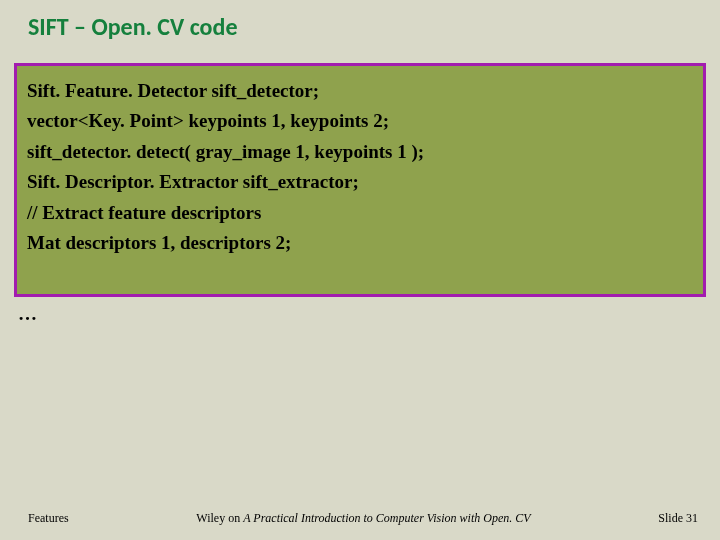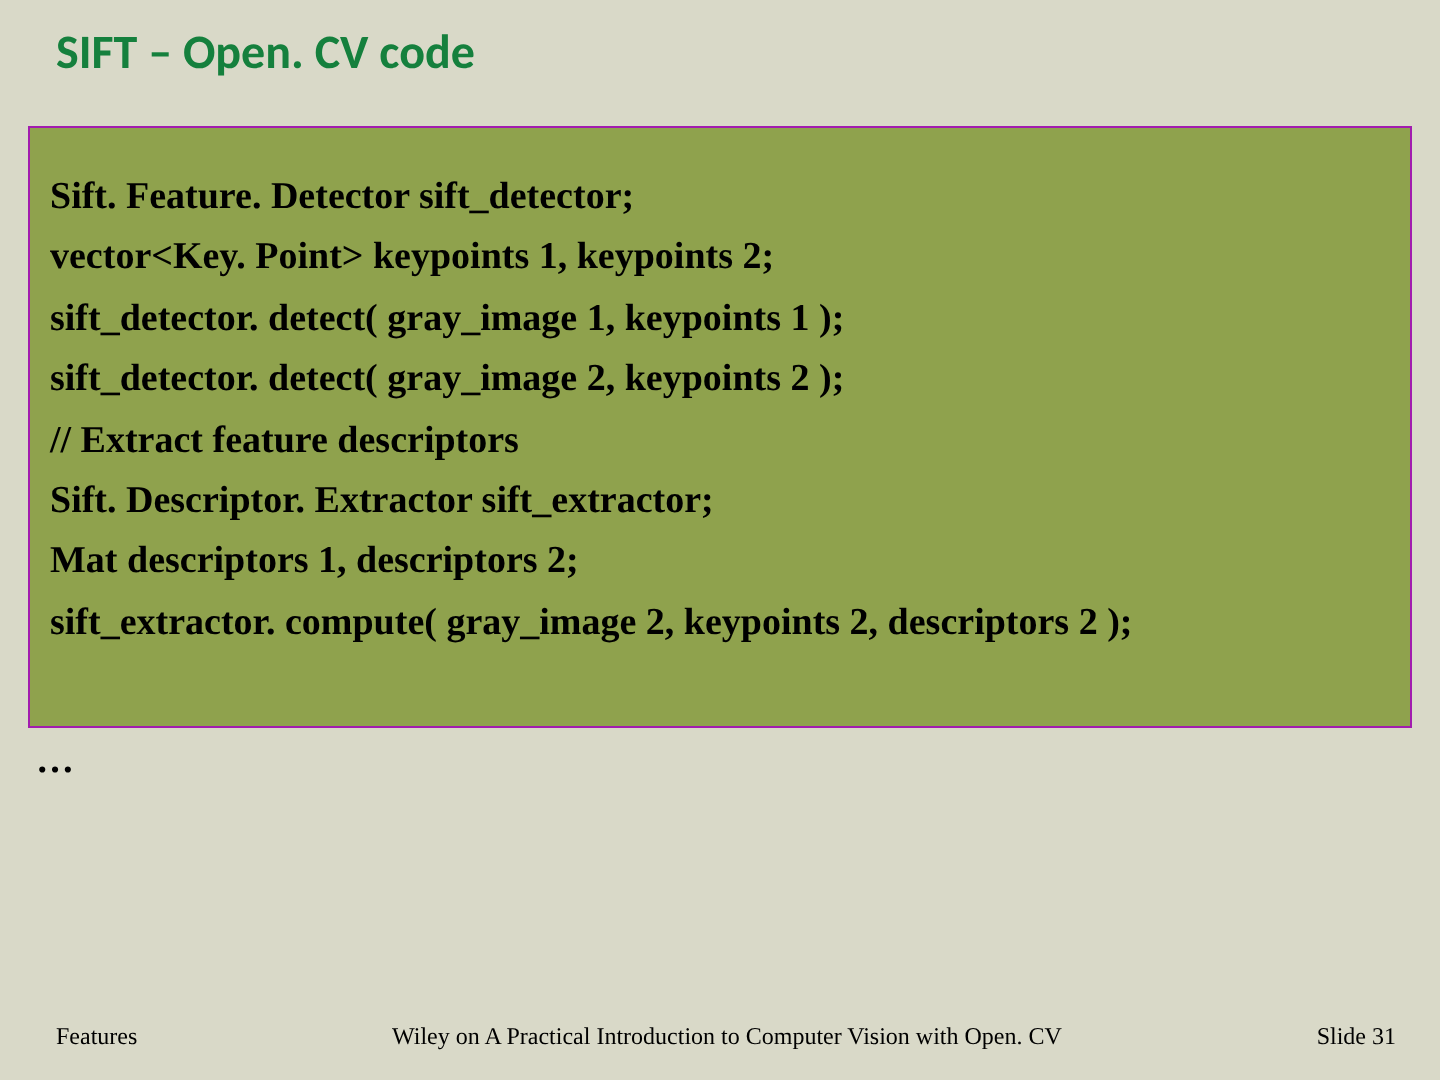--- a/index.html
+++ b/index.html
@@ -21,8 +21,8 @@
   .code-box {
     margin: 22px 14px 0 14px;
     background: #8fa24d;
-    border: 1px solid #a21caf;
-    padding: 20px 10px 36px 10px;
+    border: 3px solid #a21caf;
+    padding: 10px 10px 36px 10px;
   }
   .code-line {
     font-family: 'Times New Roman', Times, serif;

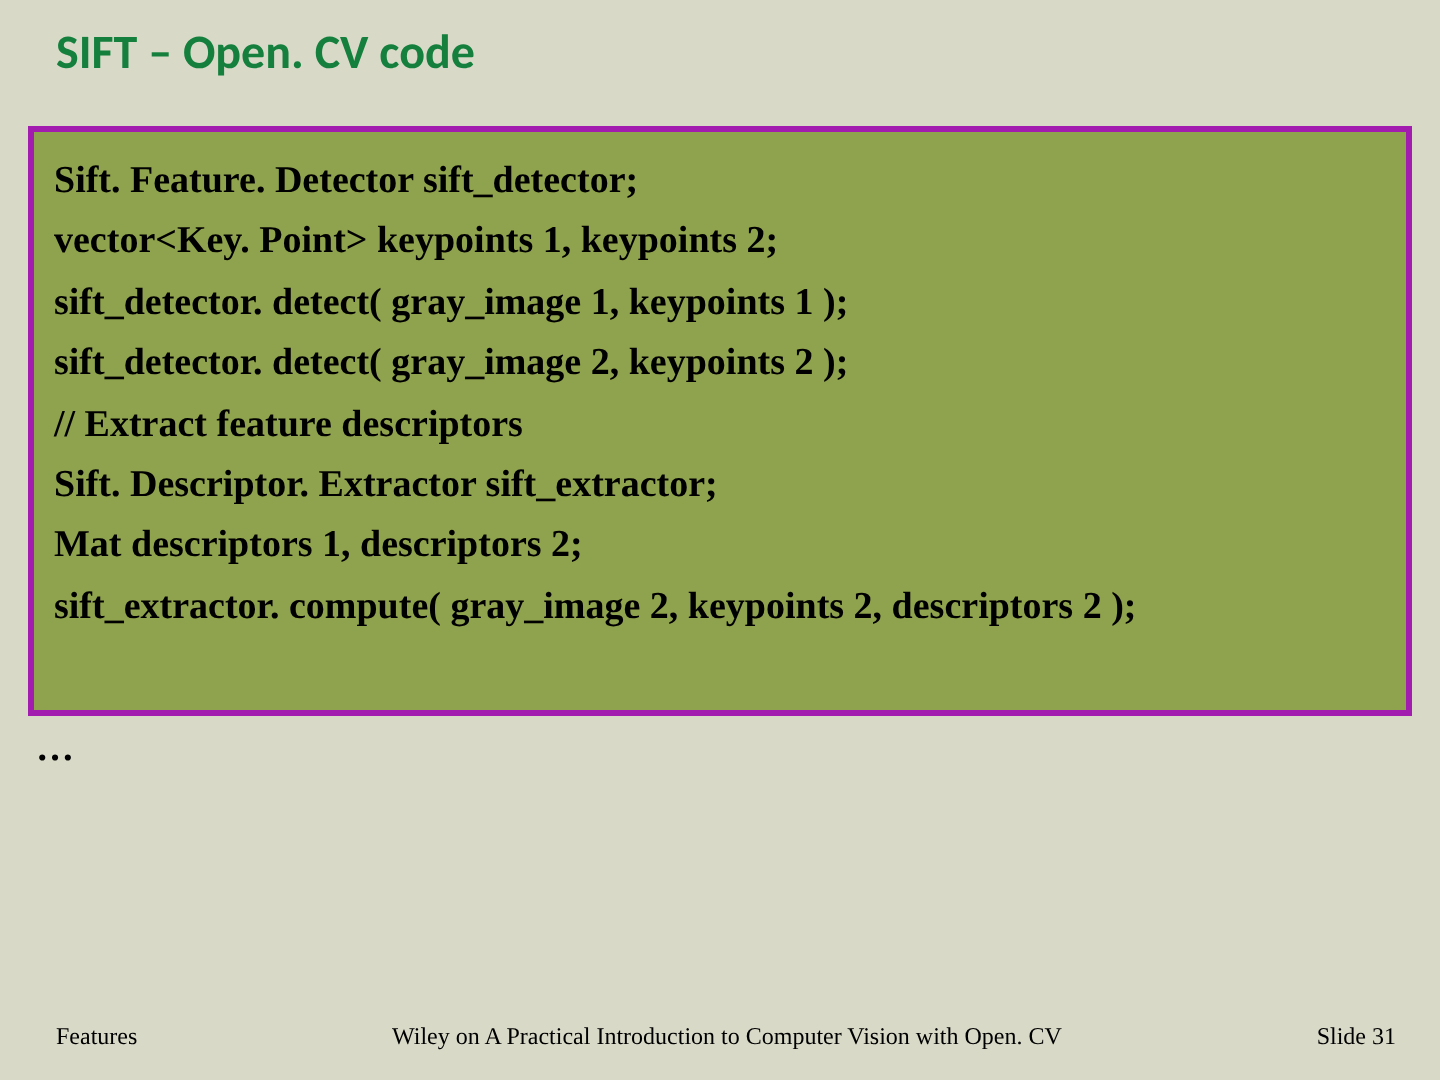--- a/index.html
+++ b/index.html
@@ -76,7 +76,6 @@
   <div class="code-line">Sift. Feature. Detector sift_detector;</div>
   <div class="code-line">vector&lt;Key. Point&gt; keypoints 1, keypoints 2;</div>
   <div class="code-line">sift_detector. detect( gray_image 1, keypoints 1 );</div>
-  <div class="code-line">sift_detector. detect( gray_image 2, keypoints 2 );</div>
   <div class="code-line">// Extract feature descriptors</div>
   <div class="code-line">Sift. Descriptor. Extractor sift_extractor;</div>
   <div class="code-line">Mat descriptors 1, descriptors 2;</div>

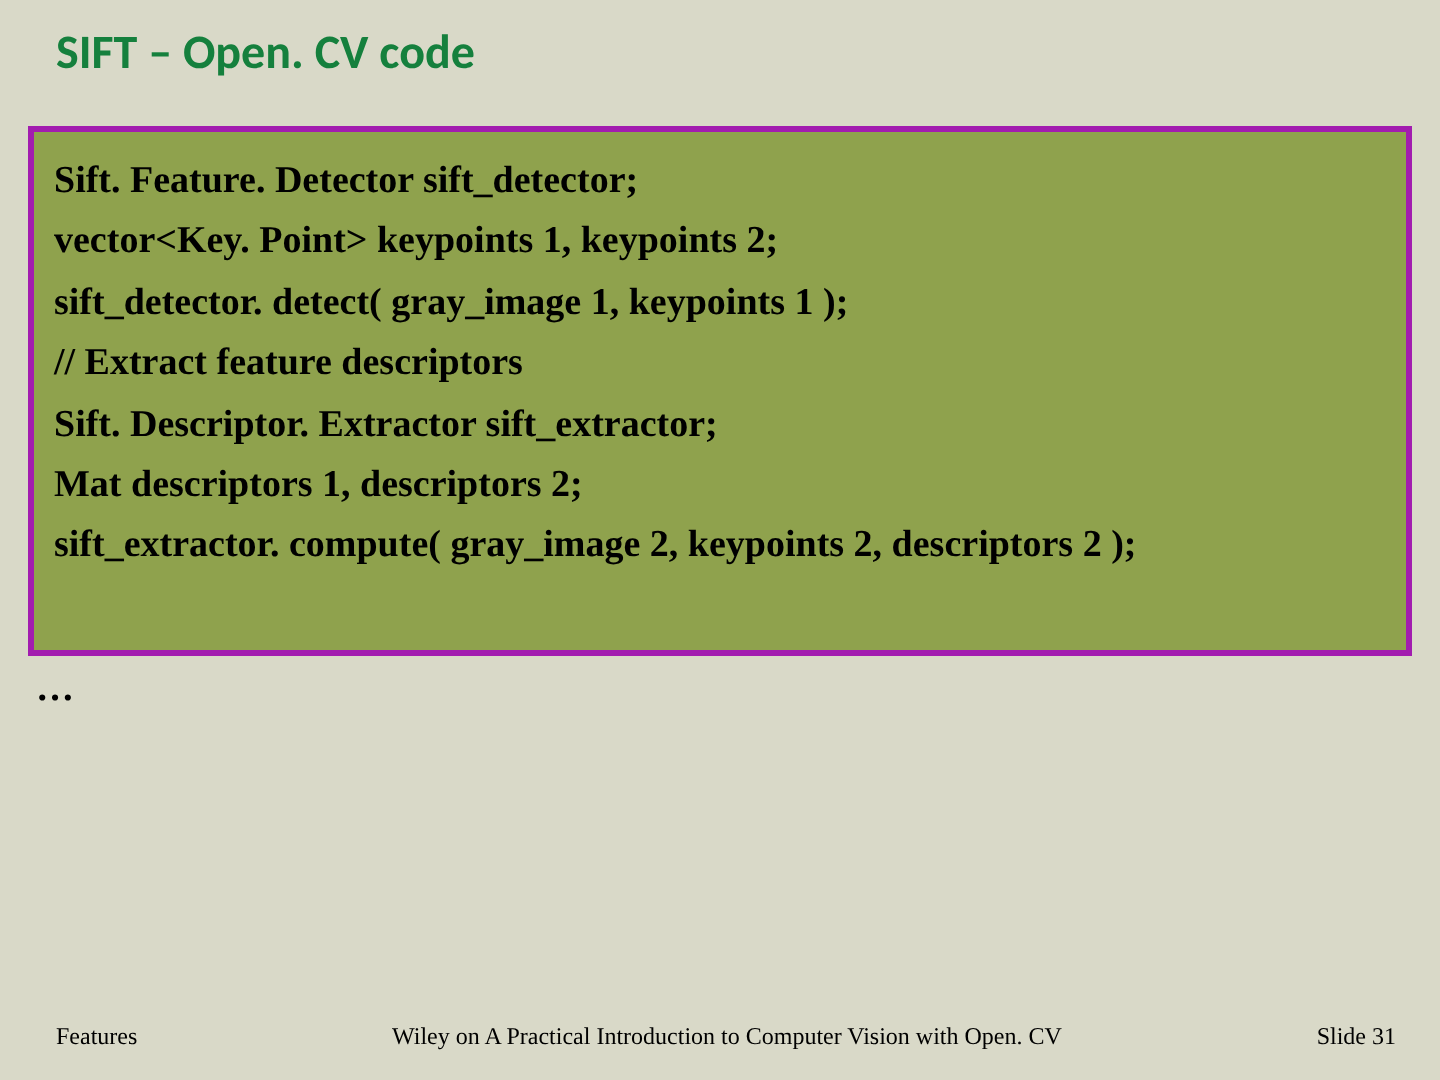--- a/index.html
+++ b/index.html
@@ -76,8 +76,8 @@
   <div class="code-line">Sift. Feature. Detector sift_detector;</div>
   <div class="code-line">vector&lt;Key. Point&gt; keypoints 1, keypoints 2;</div>
   <div class="code-line">sift_detector. detect( gray_image 1, keypoints 1 );</div>
+  <div class="code-line">Sift. Descriptor. Extractor sift_extractor;</div>
   <div class="code-line">// Extract feature descriptors</div>
-  <div class="code-line">Sift. Descriptor. Extractor sift_extractor;</div>
   <div class="code-line">Mat descriptors 1, descriptors 2;</div>
   <div class="code-line">sift_extractor. compute( gray_image 2, keypoints 2, descriptors 2 );</div>
 </div>

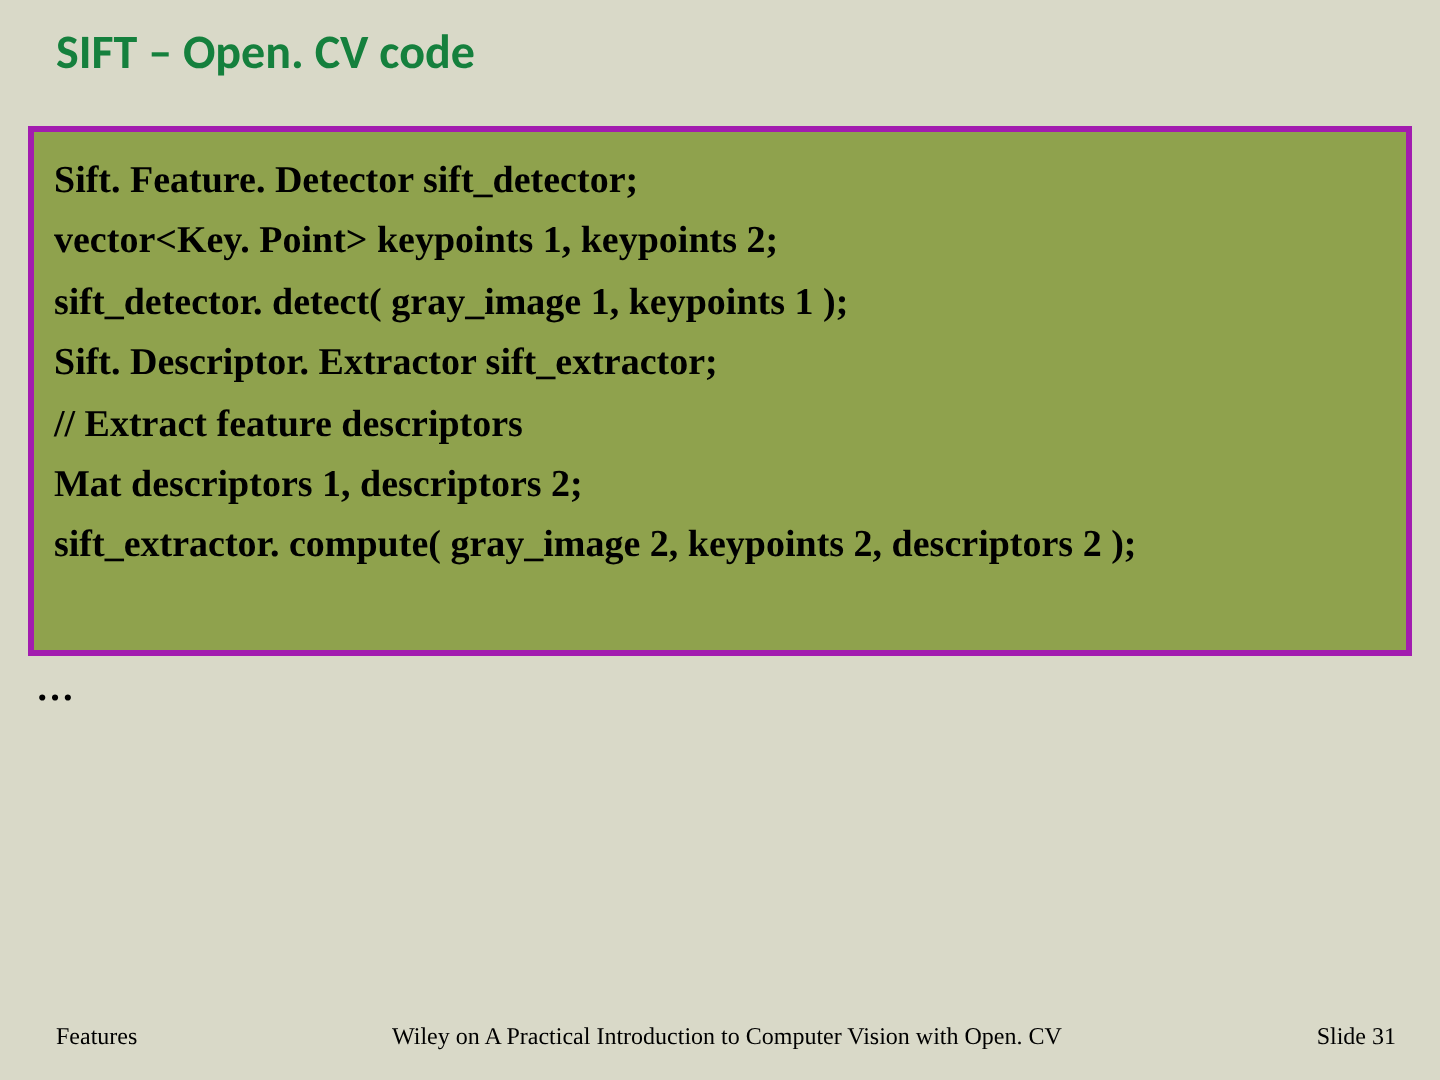--- a/index.html
+++ b/index.html
@@ -79,7 +79,6 @@
   <div class="code-line">Sift. Descriptor. Extractor sift_extractor;</div>
   <div class="code-line">// Extract feature descriptors</div>
   <div class="code-line">Mat descriptors 1, descriptors 2;</div>
-  <div class="code-line">sift_extractor. compute( gray_image 2, keypoints 2, descriptors 2 );</div>
 </div>
 
 <div class="ellipsis">…</div>

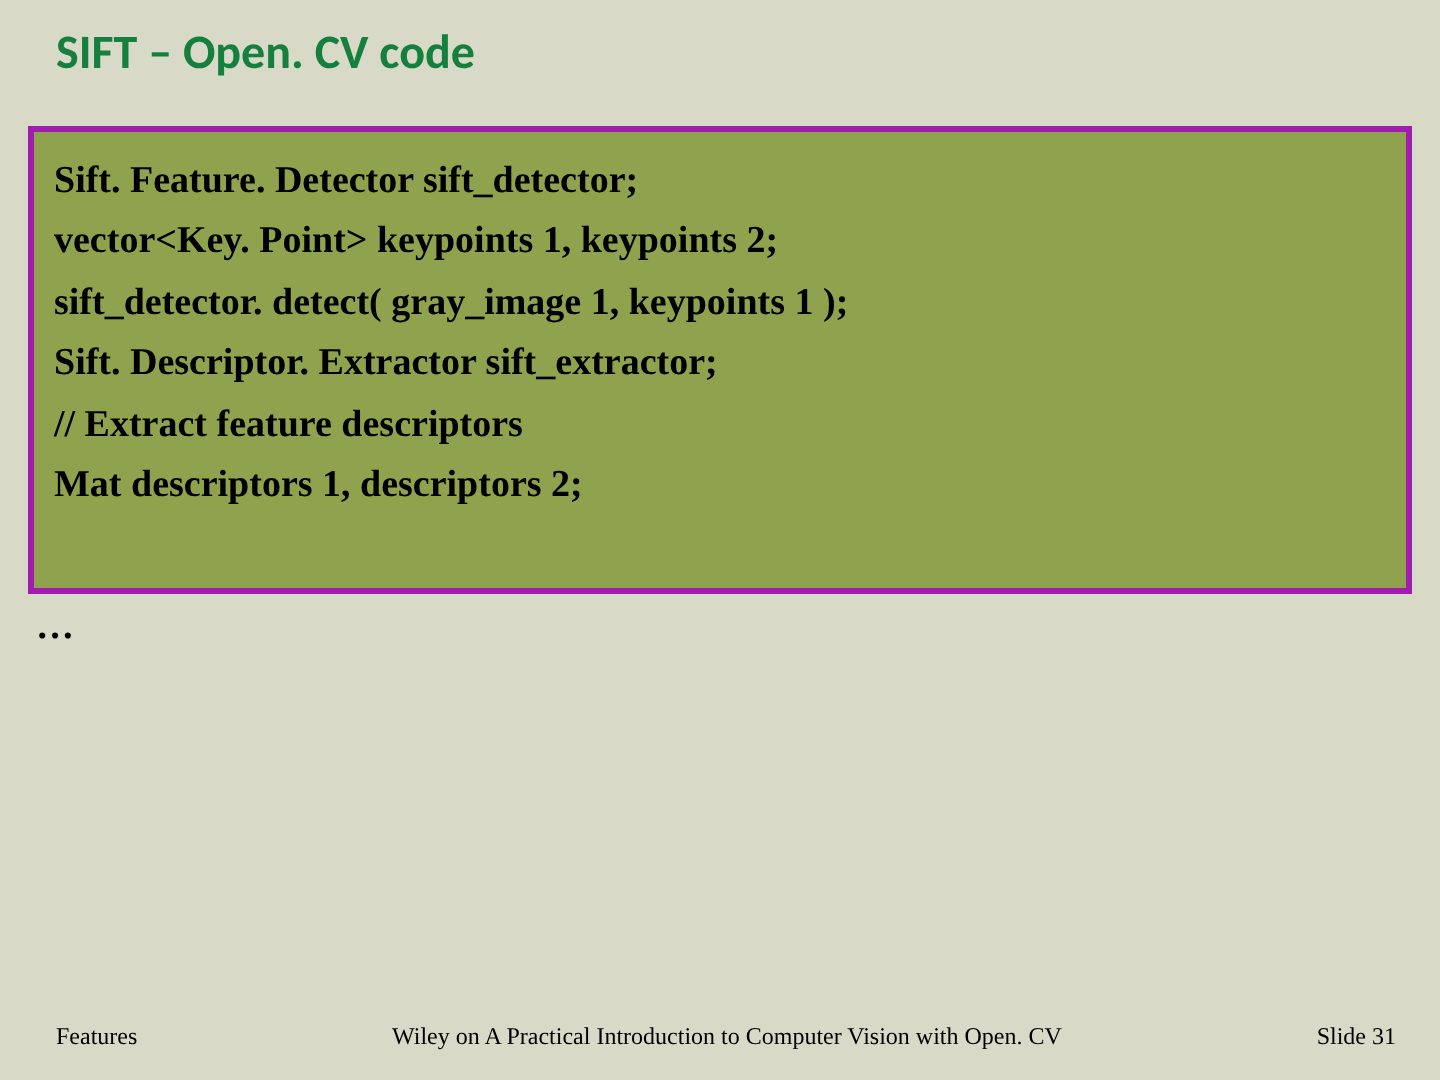--- a/index.html
+++ b/index.html
@@ -61,6 +61,7 @@
     line-height: 1.25;
   }
   .footer-center .book {
+    font-style: italic;
   }
   .footer-right {
     flex: 0 0 auto;

